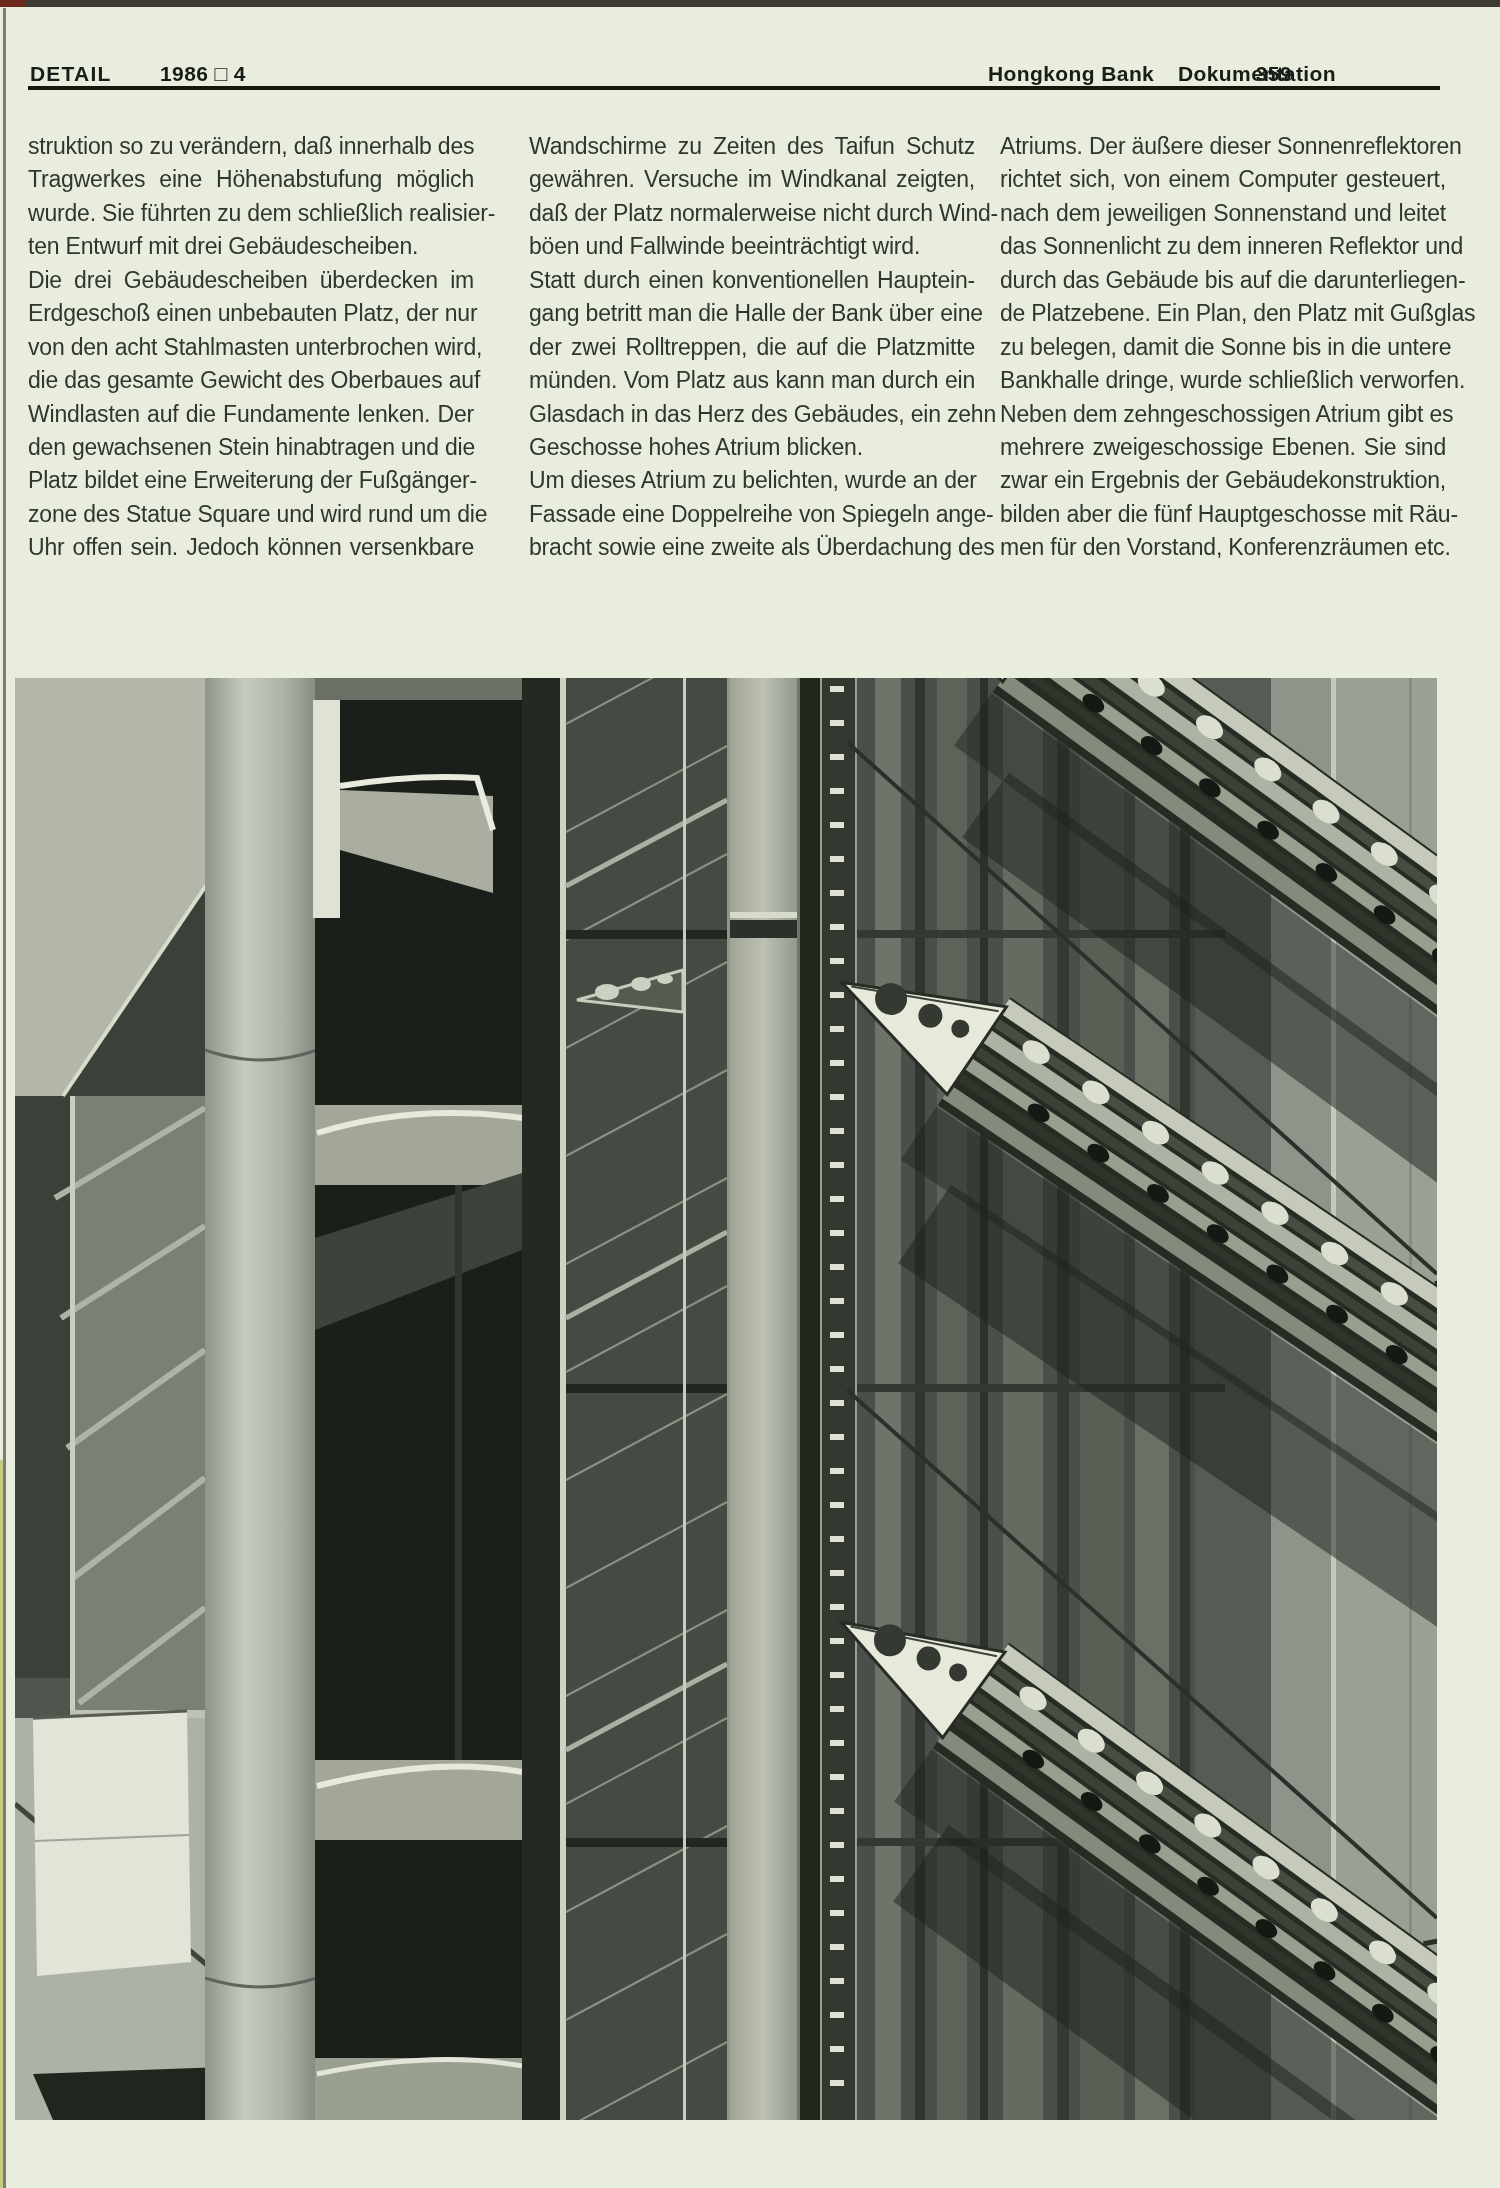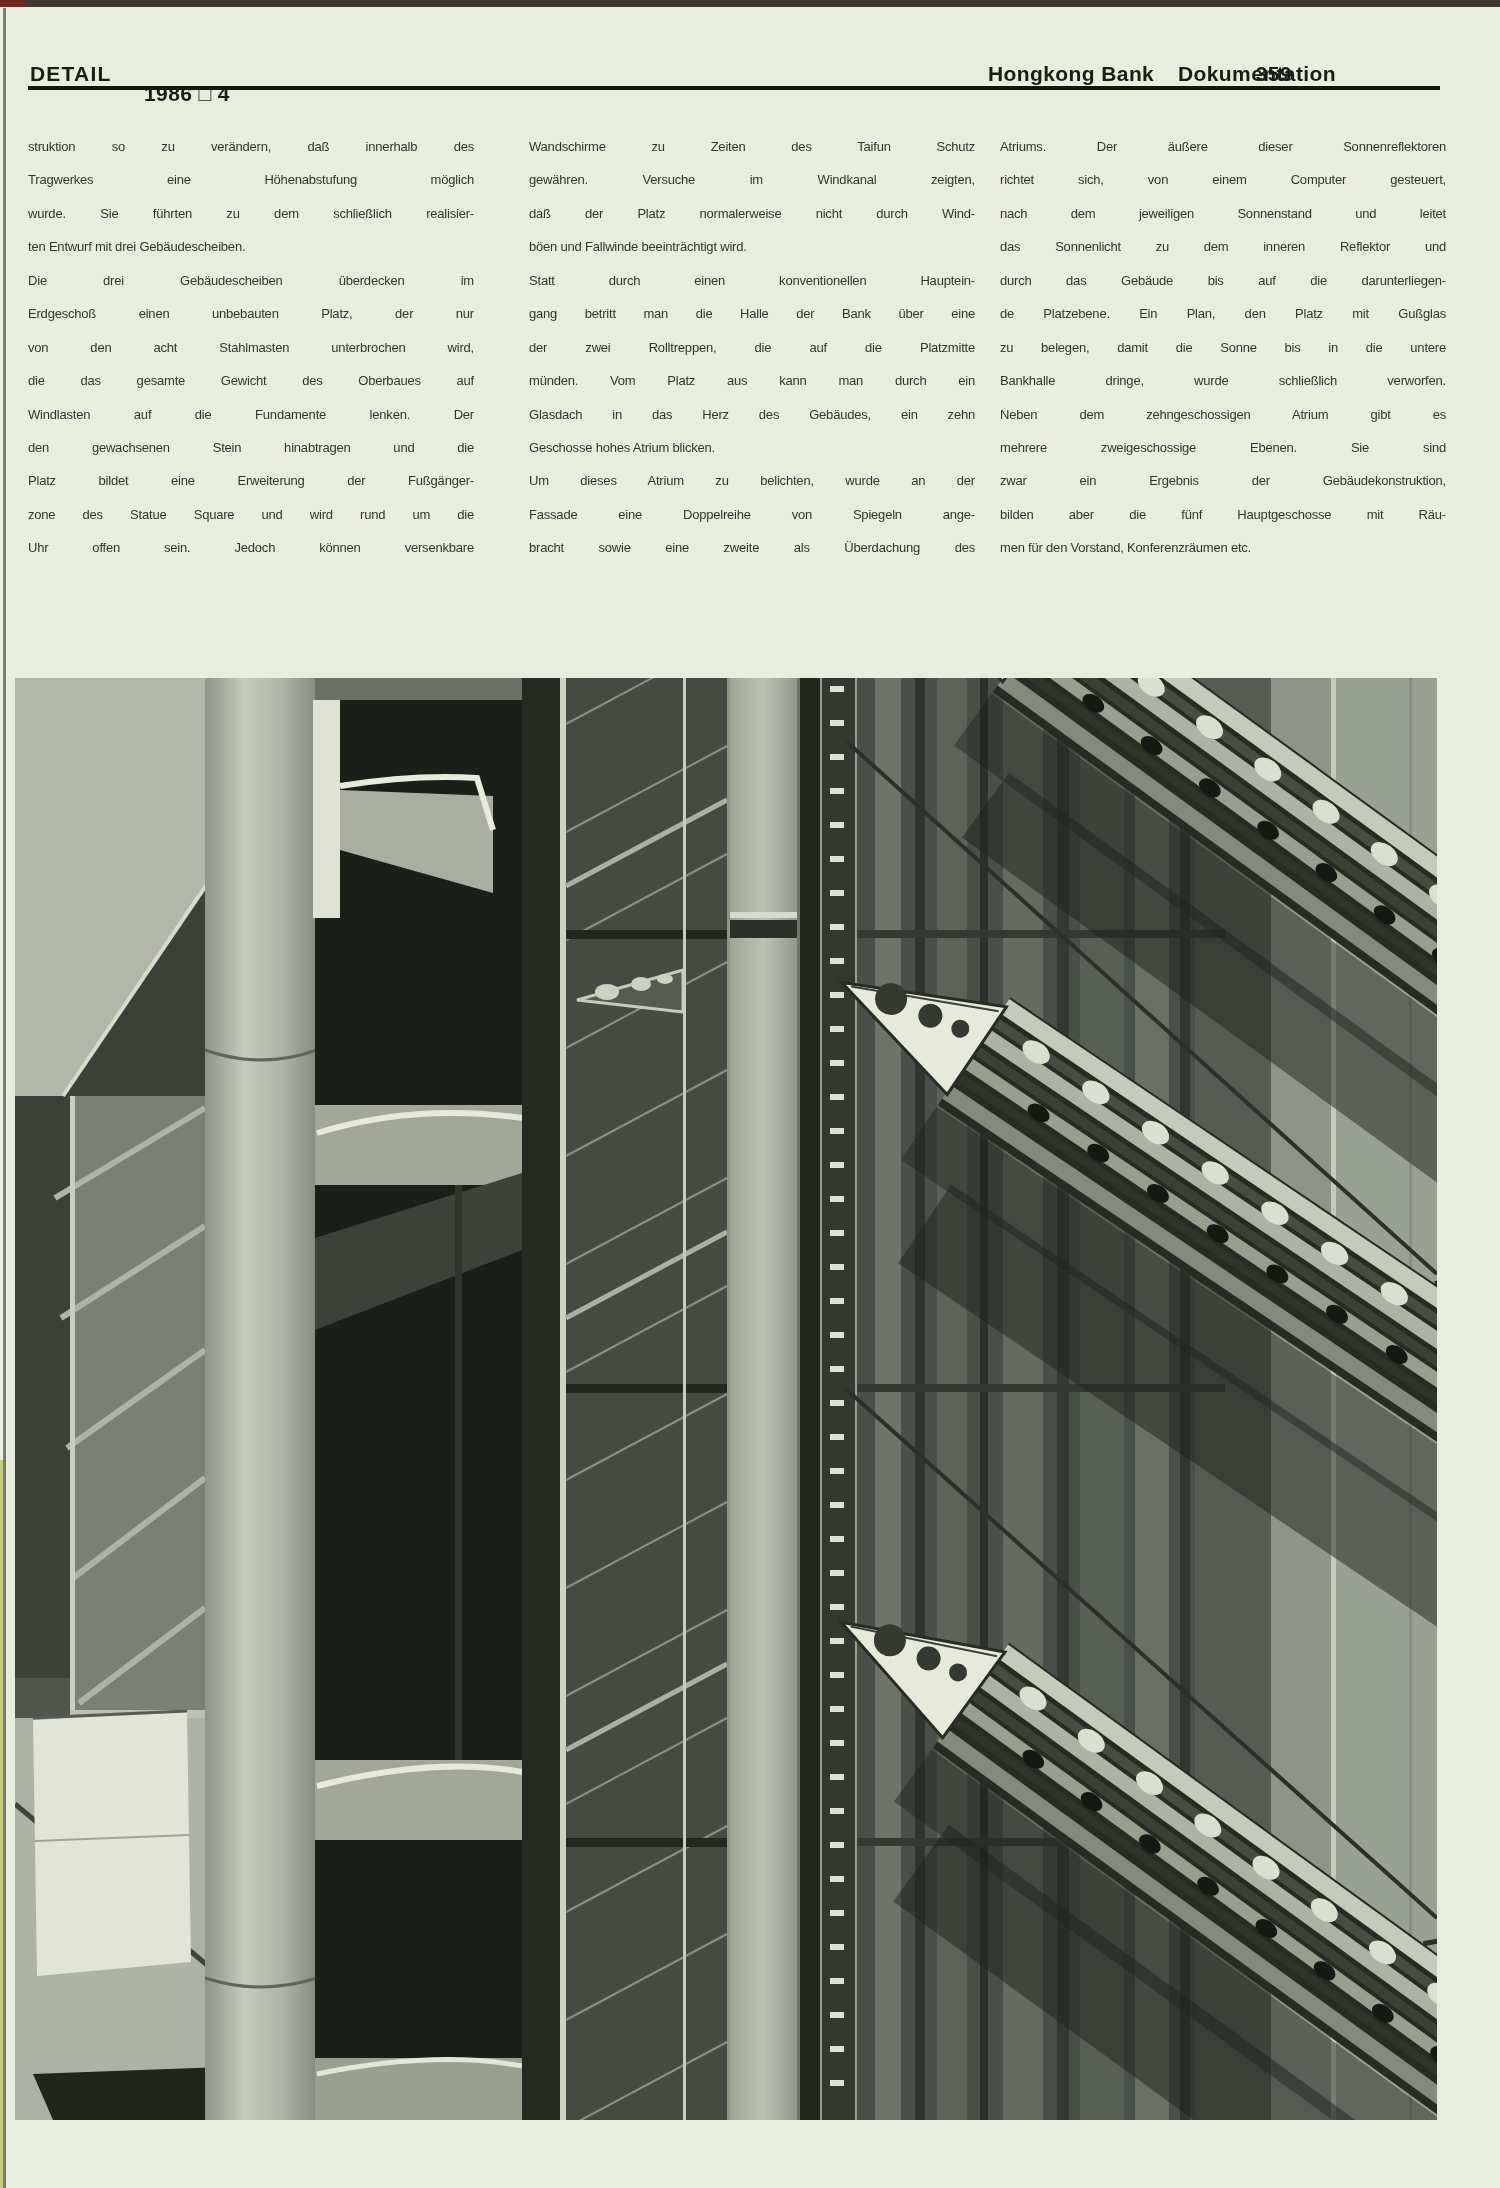--- a/index.html
+++ b/index.html
@@ -17,7 +17,7 @@
   .header{position:absolute;left:0;top:0;width:1352px;height:100px;}
   .hd{position:absolute;top:62px;font-size:21px;font-weight:700;color:#191d17;letter-spacing:.4px;white-space:nowrap;}
   .hd-brand{left:30px;letter-spacing:1.2px;}
-  .hd-issue{left:144px;margin-top:20px;}
+  .hd-issue{left:160px;}
   .hd-project{left:988px;}
   .hd-section{left:1178px;}
   .hd-page{right:60px;}

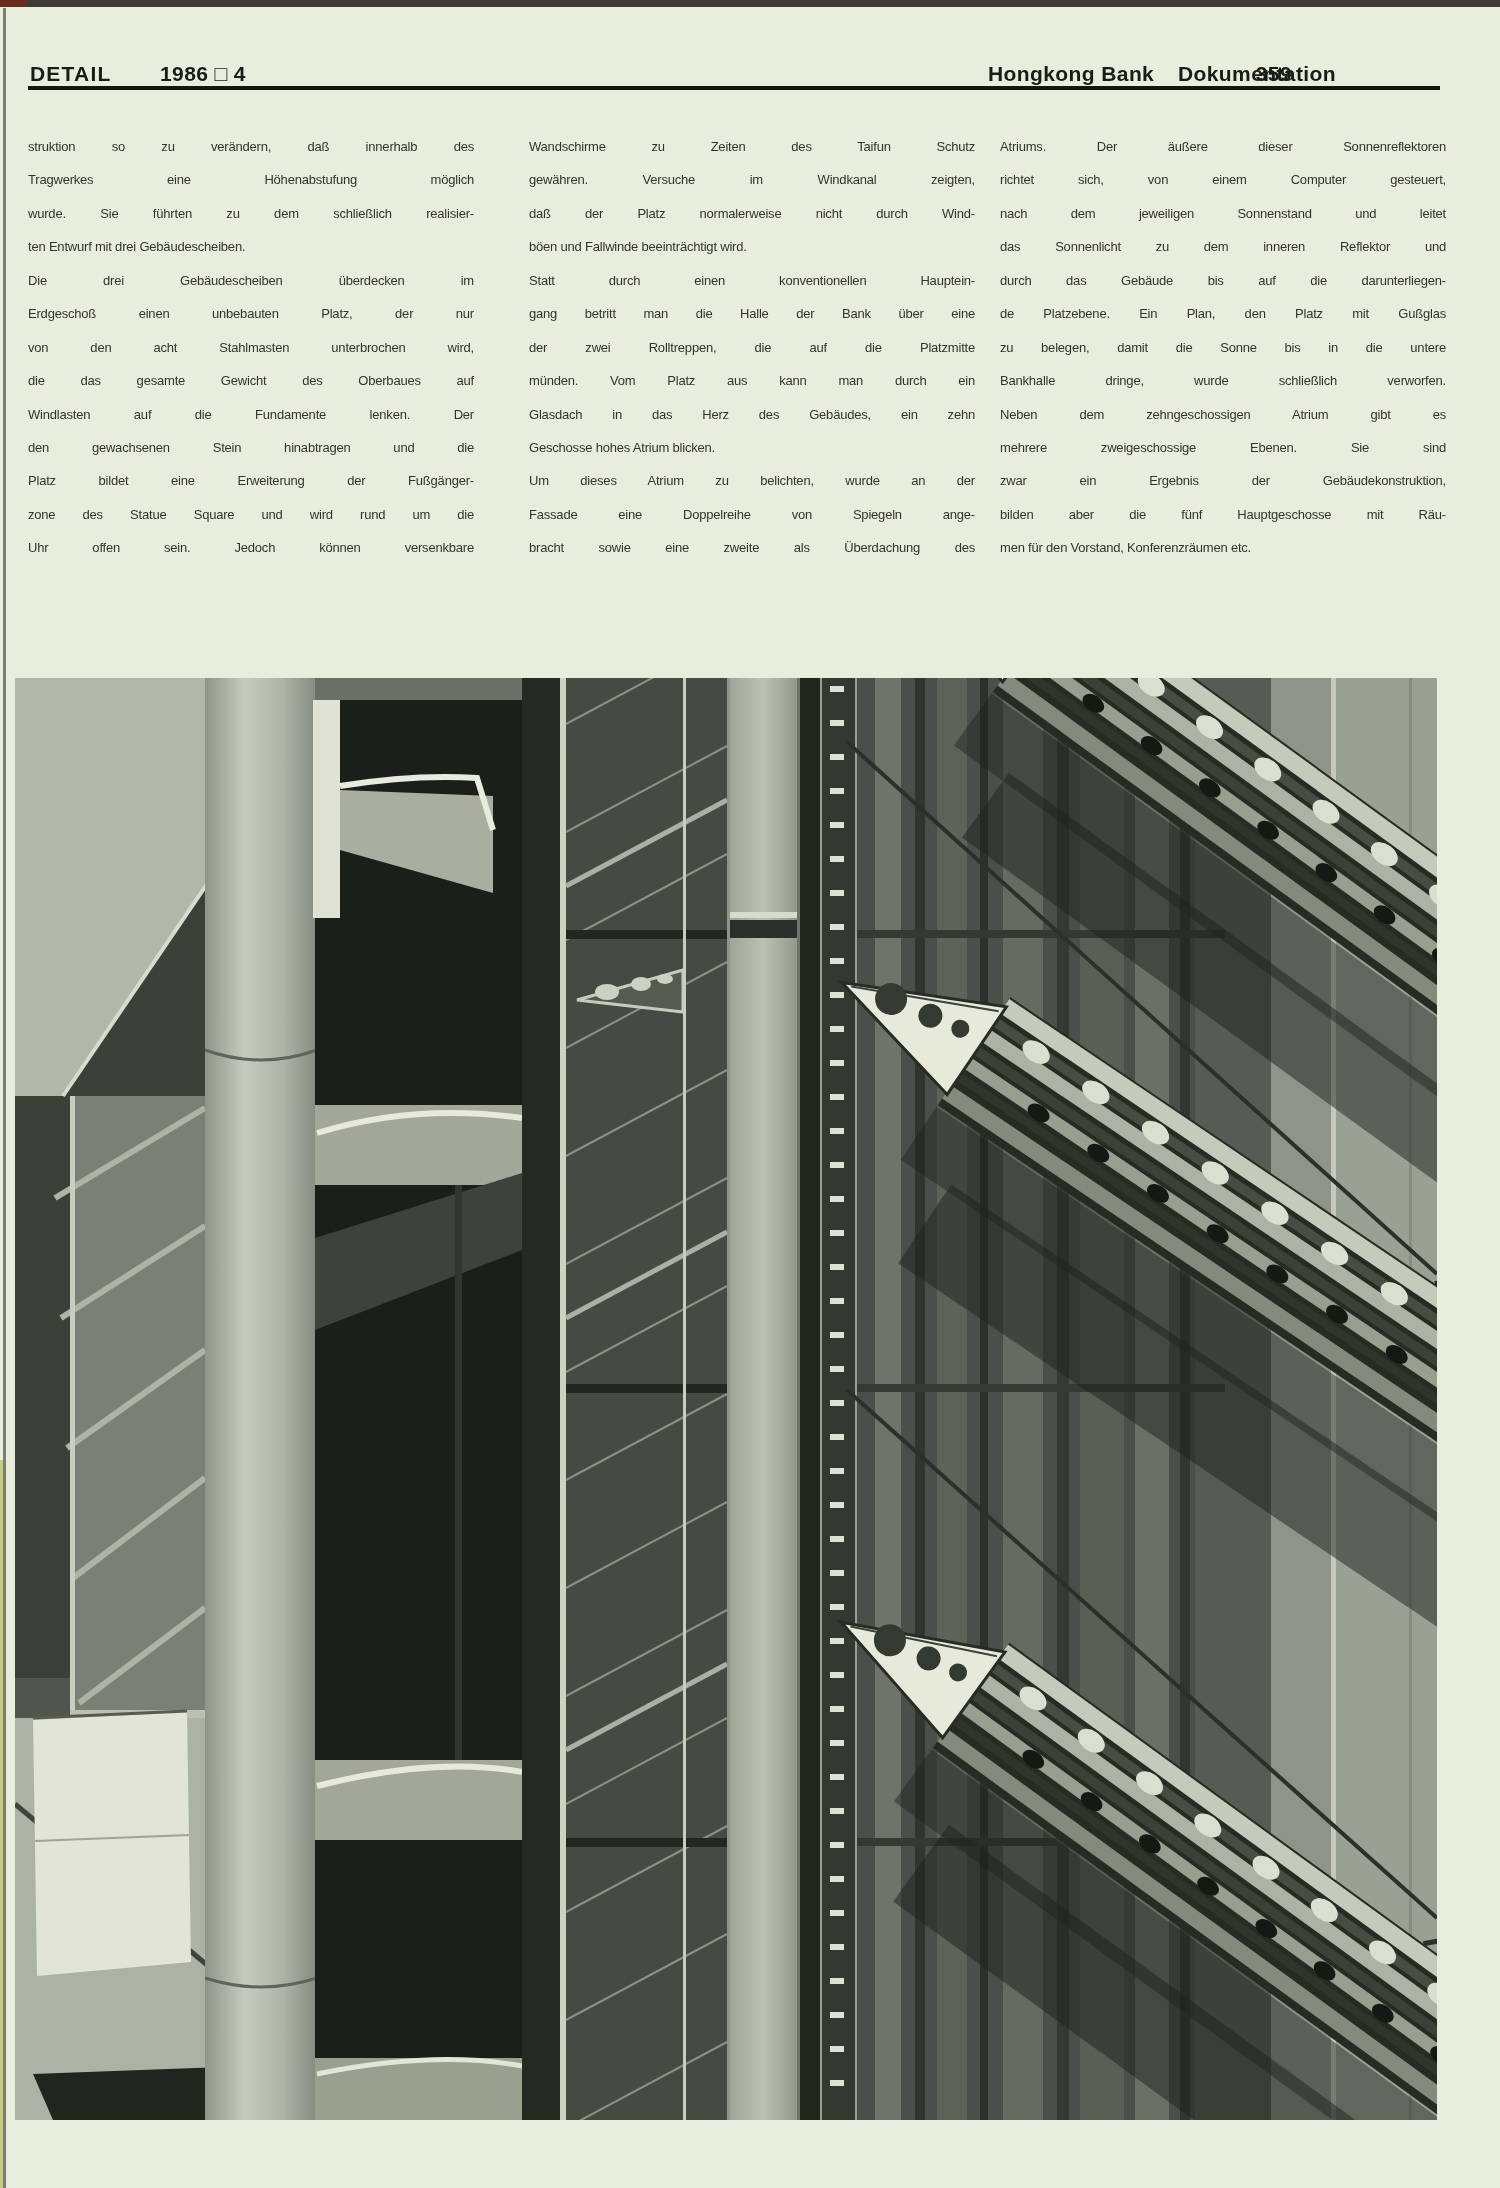--- a/index.html
+++ b/index.html
@@ -23,7 +23,7 @@
   .hd-page{right:60px;}
   .rule{position:absolute;left:28px;top:86px;width:1412px;height:4px;background:#14180f;}
   
-  .col{position:absolute;top:130px;width:446px;color:#30362f;font-size:13px;line-height:33.45px;letter-spacing:-0.2px;}
+  .col{position:absolute;top:130px;width:446px;color:#30362f;font-size:23px;line-height:33.45px;letter-spacing:-0.2px;}
   .col-1{left:28px;} .col-2{left:497px;margin-left:32px;} .col-3{left:1000px;}
   .line{height:33.45px;text-align:justify;text-align-last:justify;white-space:nowrap;}
   .line.end{text-align-last:left;}

